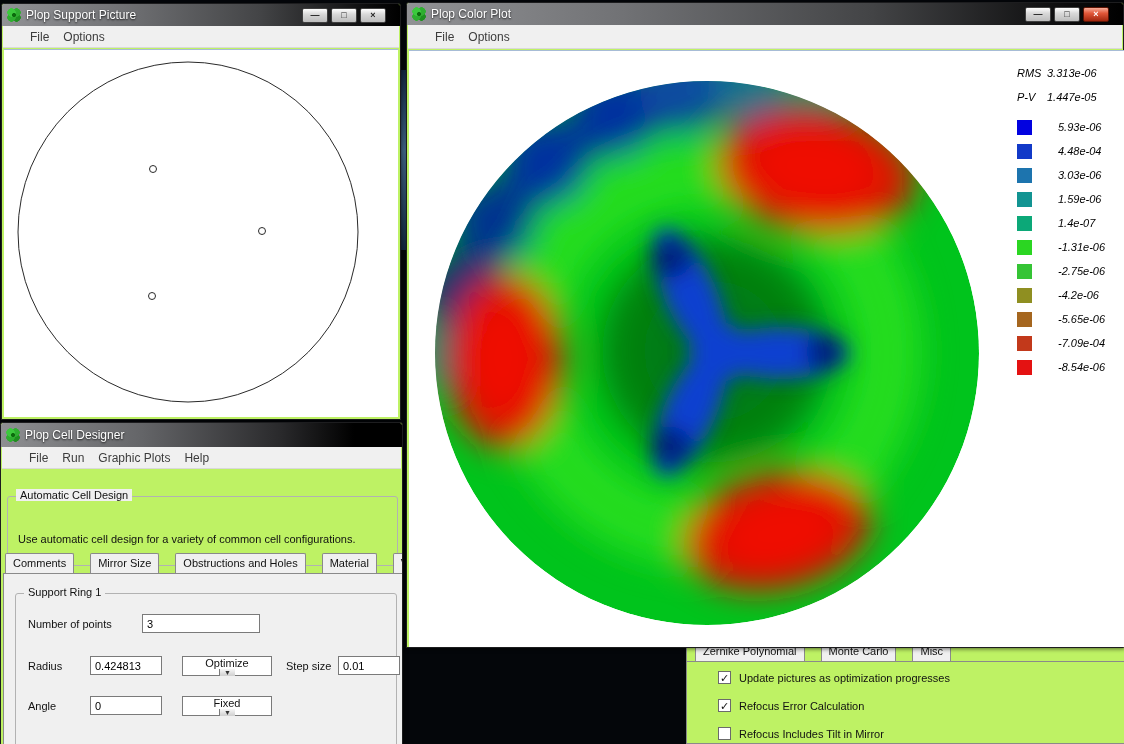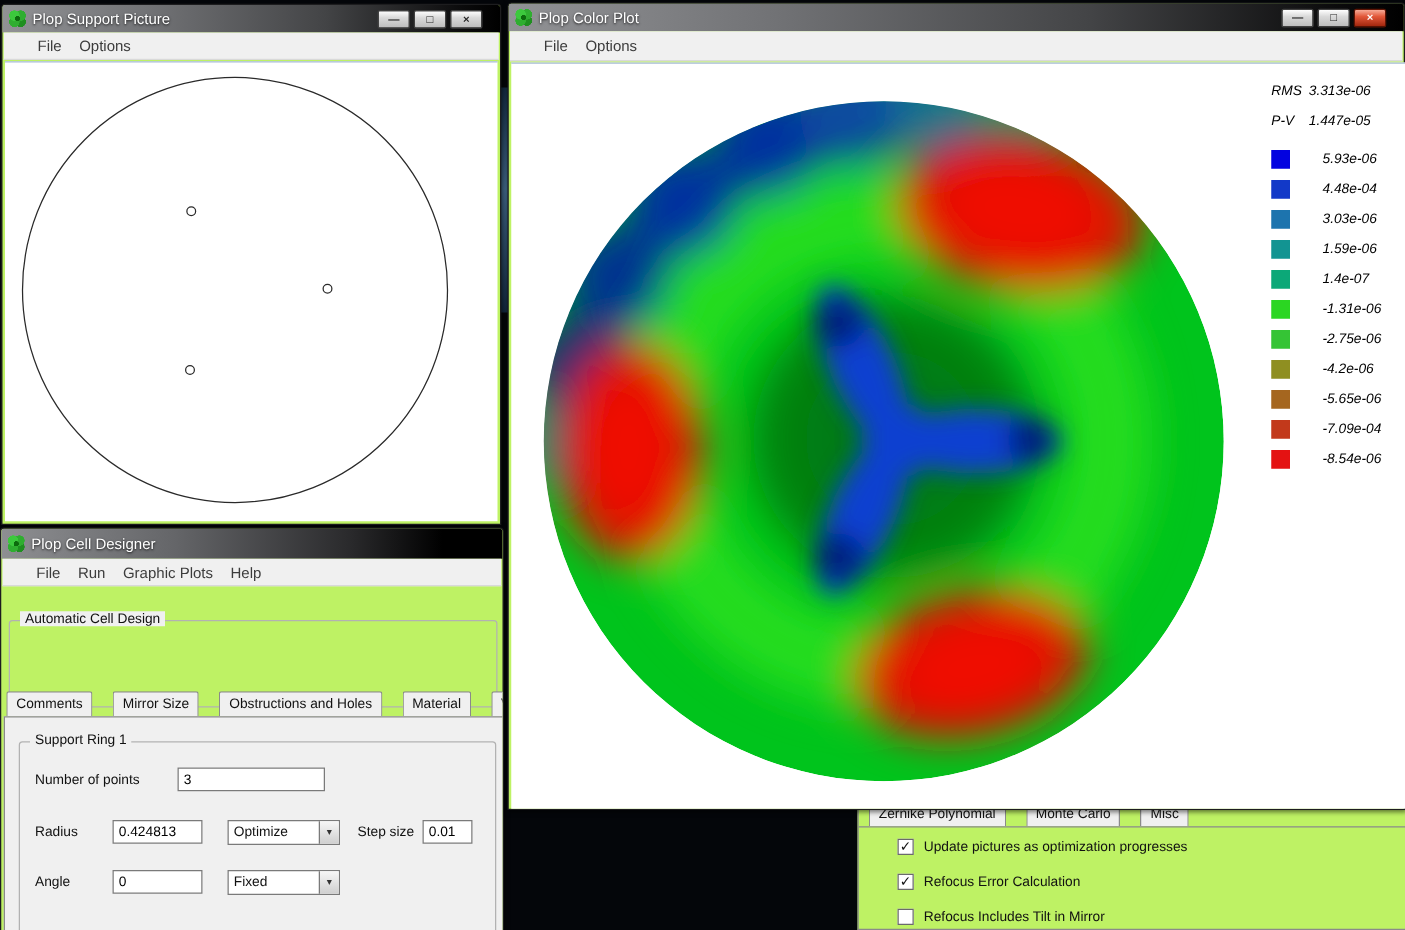--- a/index.html
+++ b/index.html
@@ -149,6 +149,7 @@
 
   <div class="groupbox" style="left:6px; top:56px; width:391px; height:70px;margin-top:17px;">
     <span class="groupbox-label">Automatic Cell Design</span>
+    <span class="desc-line" style="top:36px;">Use automatic cell design for a variety of common cell configurations.</span>
   </div>
 
   <div class="tabs" style="left:4px; top:130px;">

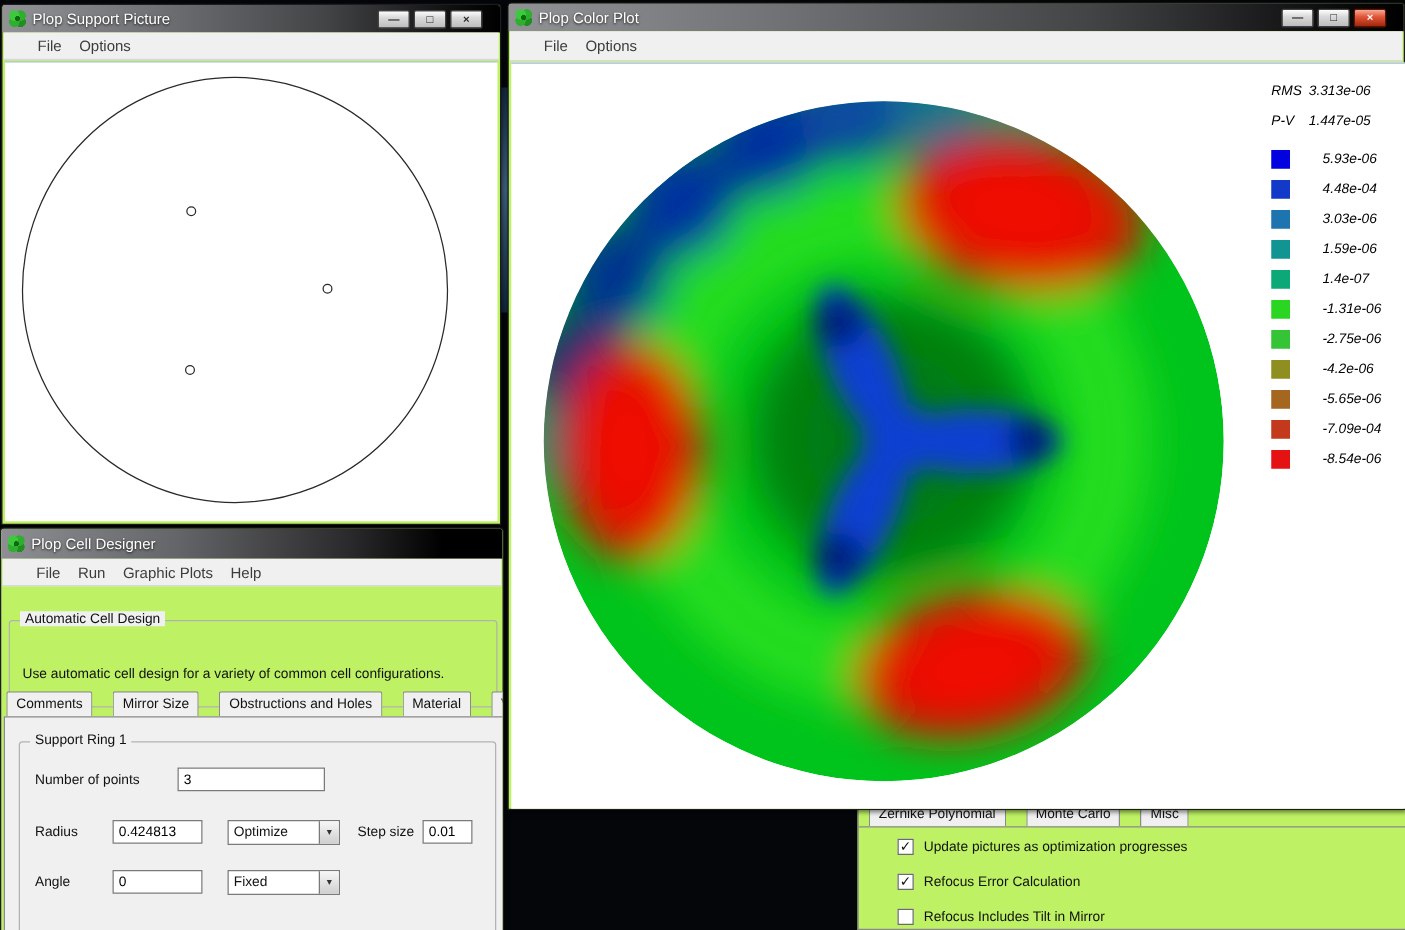--- a/index.html
+++ b/index.html
@@ -70,7 +70,7 @@
   .txt { position:absolute; height:19px; border:1px solid #7a7a7a; background:#fff;
     font-family:"Liberation Sans",sans-serif; font-size:11px; padding:1px 4px; }
   .combo { position:absolute; height:20px; border:1px solid #7a7a7a; background:#fff;
-    display:flex; align-items:center; }
+    display:flex; align-items:center;flex-direction:column; }
   .combo-text { flex:1; font-size:11px; padding:0 4px; color:#111; }
   .combo-btn { width:16px; height:100%; border-left:1px solid #7a7a7a;
     background:linear-gradient(#f7f7f7,#cfcfcf); font-size:7px; color:#333;

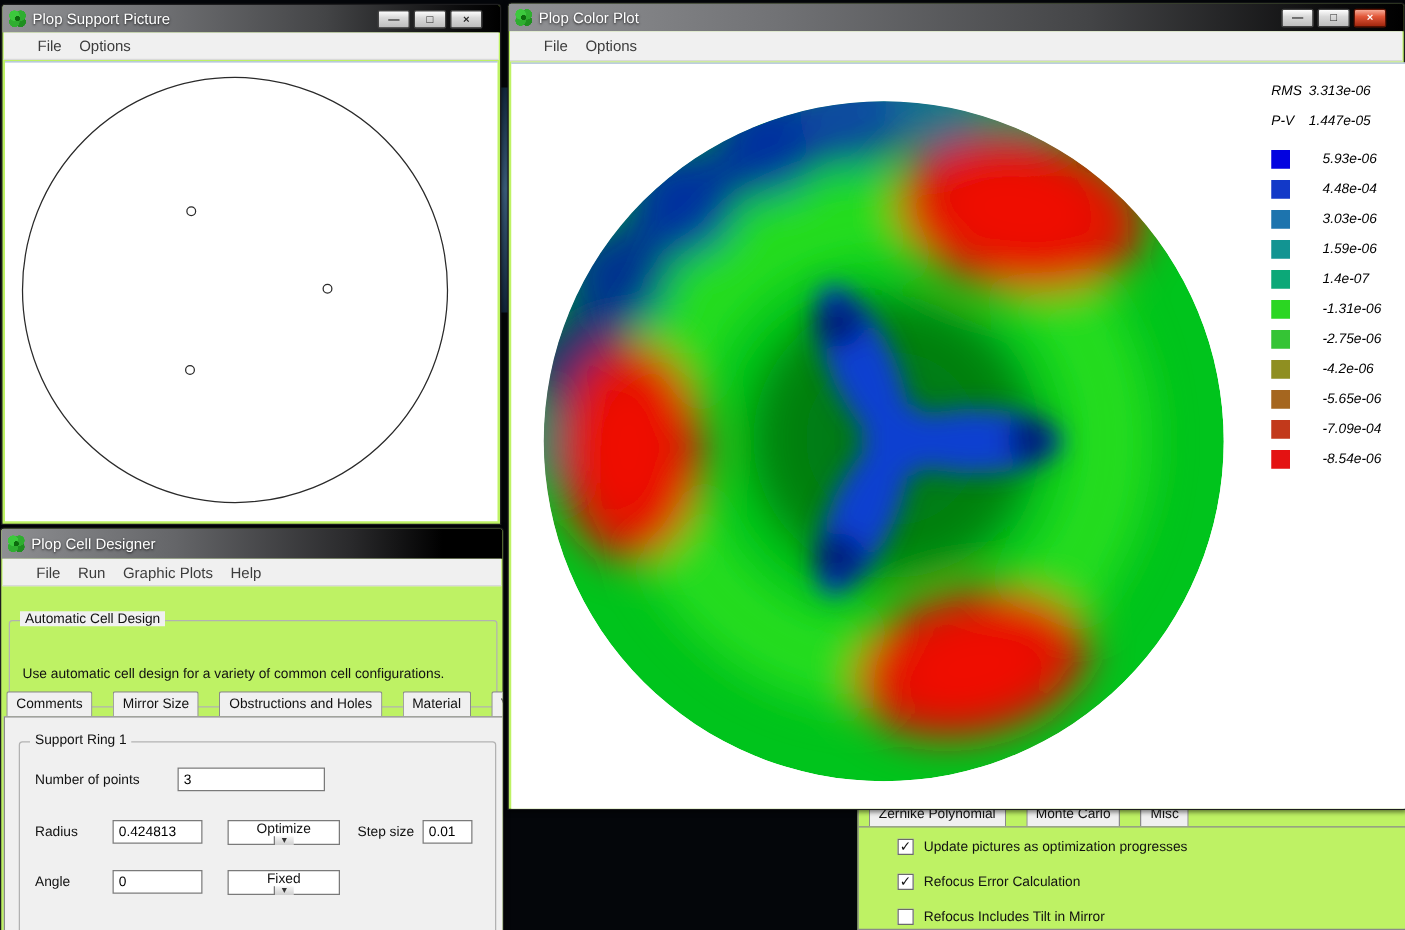--- a/index.html
+++ b/index.html
@@ -175,7 +175,7 @@
       <span class="combo-btn">▼</span>
     </span>
     <span class="fld-label" style="left:270px; top:66px;">Step size</span>
-    <input class="txt" style="left: 322px; top: 62px; width: 40px;" value="0.01">
+    <input class="txt" style="left: 322px; top: 62px; width: 62px;" value="0.01">
 
     <span class="fld-label" style="left:12px; top:106px;">Angle</span>
     <input class="txt" style="left: 74px; top: 102px; width: 72px;" value="0">

